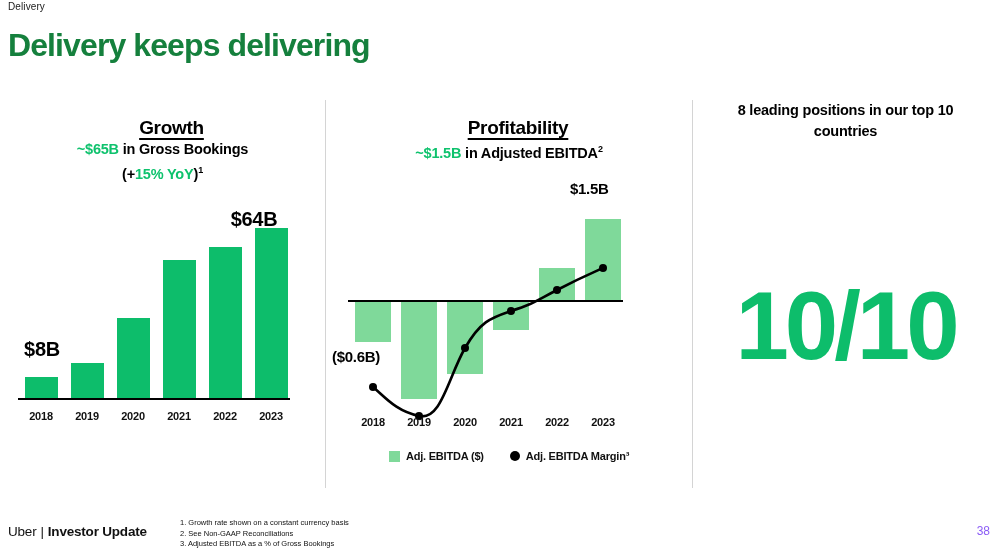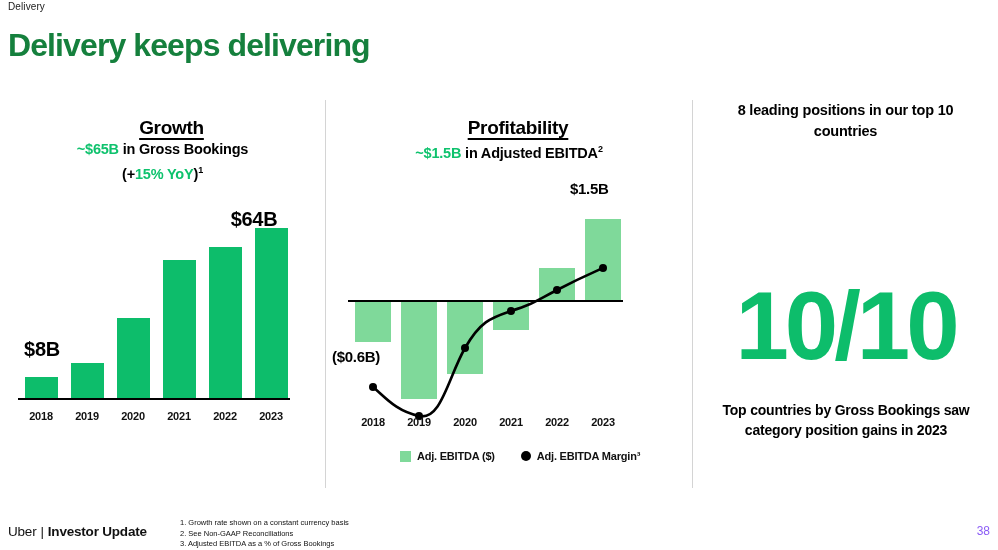--- a/index.html
+++ b/index.html
@@ -341,7 +341,6 @@
   <div class="panel market">
     <div class="panel-sub">8 leading positions in our top 10 countries</div>
     <div class="big-stat">10/10</div>
-    <div class="market-caption">Top countries by Gross Bookings saw category position gains in 2023</div>
   </div>
 
 </div>

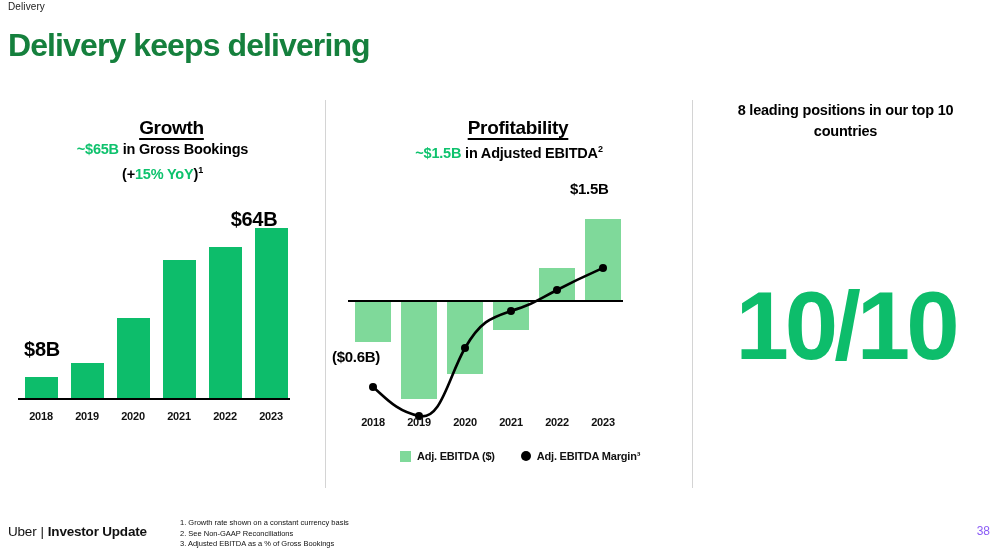--- a/index.html
+++ b/index.html
@@ -175,7 +175,7 @@
   }
   .legend {
     position: absolute;
-    left: 11px;
+    left: 0;
     top: 350px;
     width: 366px;
     display: flex;

